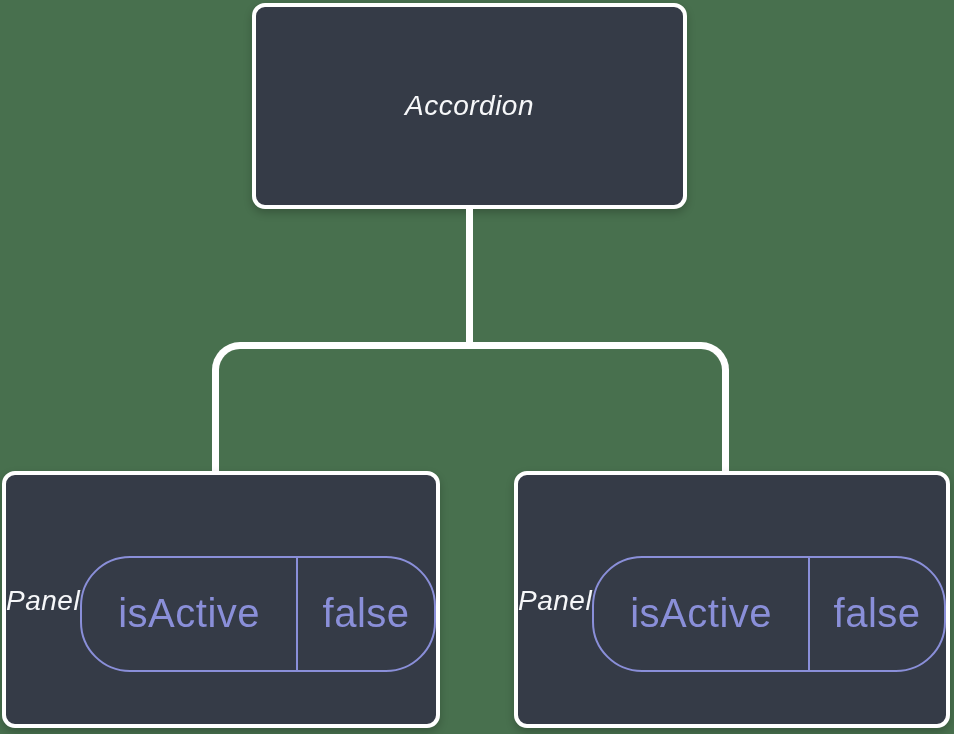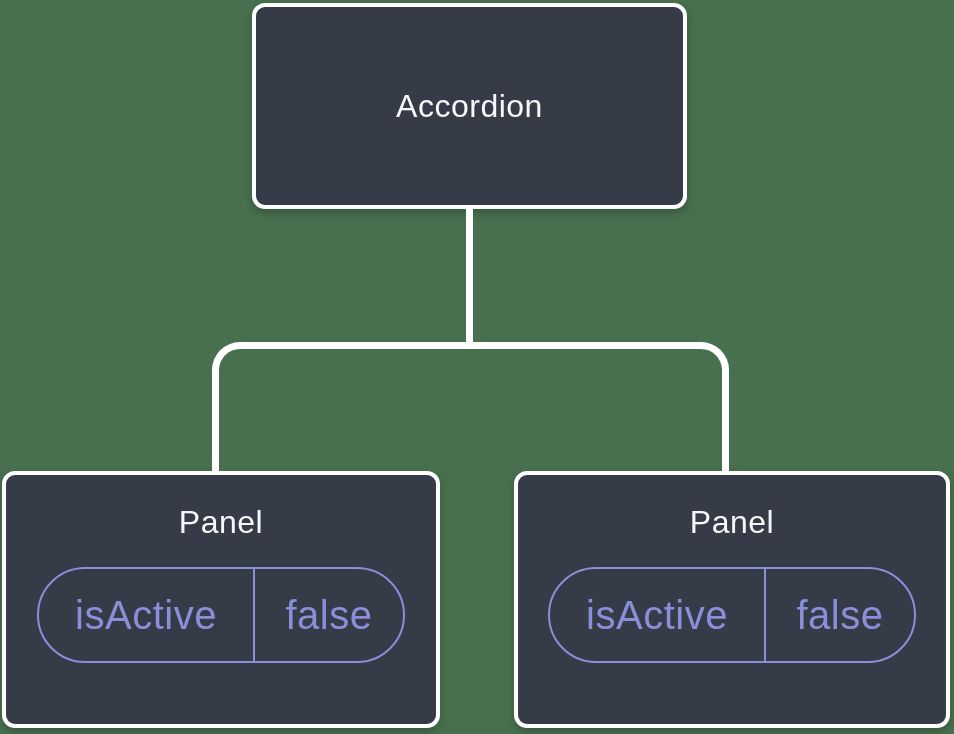--- a/index.html
+++ b/index.html
@@ -30,10 +30,11 @@
   }
   .node-title {
     color: var(--node-text);
-    font-size: 32px;
+    font-size: 28px;
     font-weight: 500;
     letter-spacing: 0.5px;
     line-height: 1.2;
+    font-style: italic;
   }
   .root-node {
     left: 252px; top: 3px;

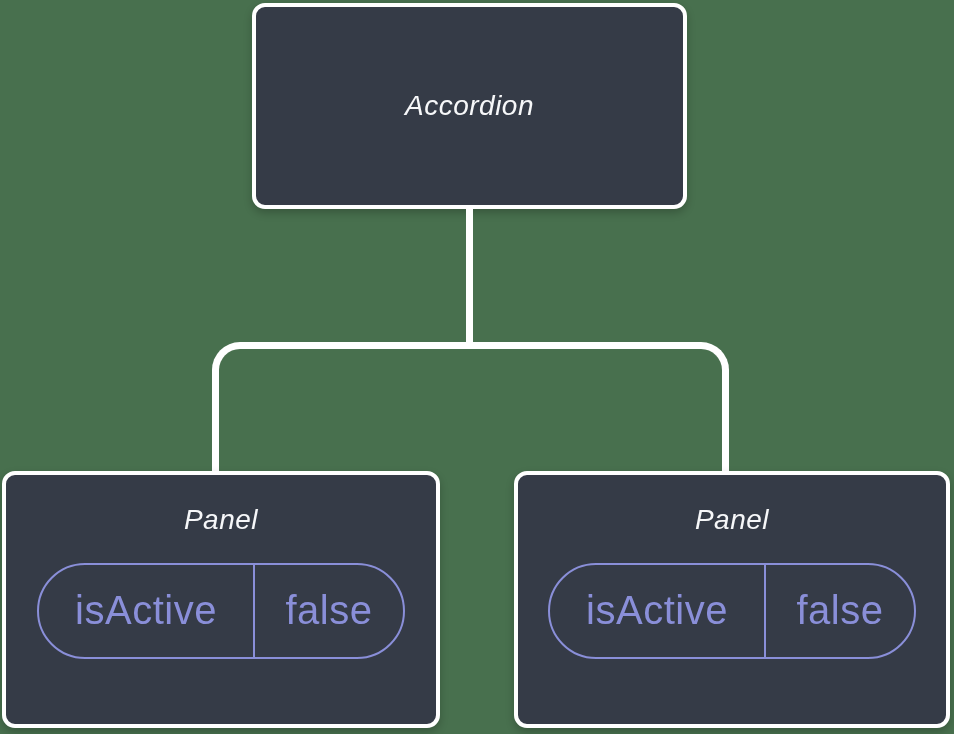--- a/index.html
+++ b/index.html
@@ -47,7 +47,6 @@
     top: 471px;
     height: 257px;
     display: flex;
-    flex-direction: column;
     align-items: center;
     padding-top: 28px;
   }

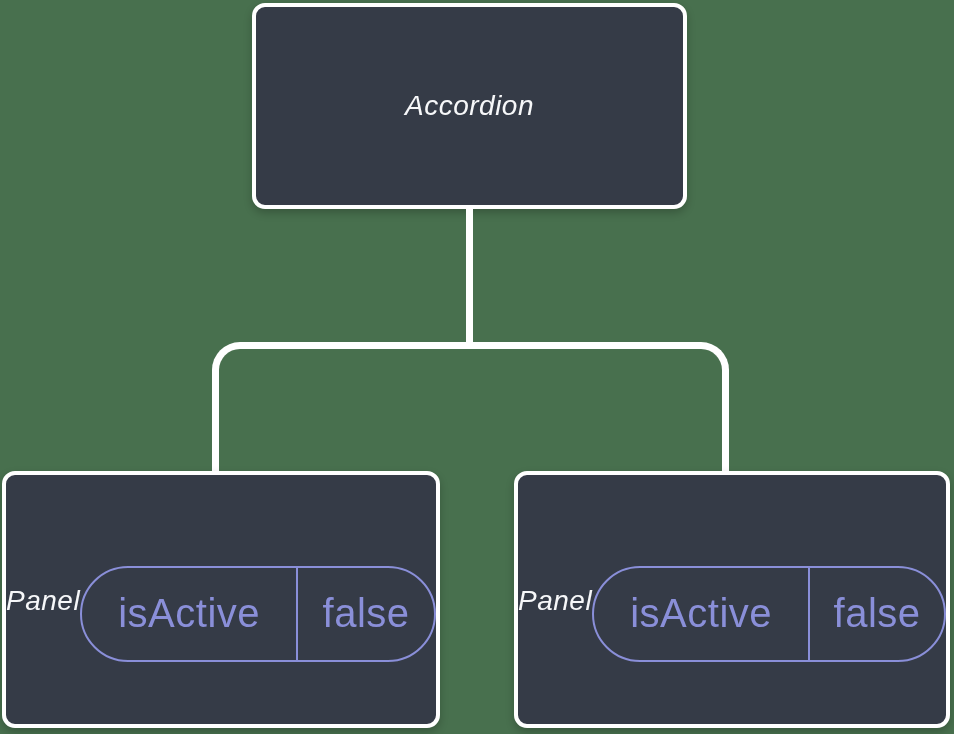--- a/index.html
+++ b/index.html
@@ -71,7 +71,7 @@
     border-top-right-radius: 28px;
   }
   .state-pill {
-    width: 368px; height: 96px;
+    width: 368px; height: 116px;
     border: 2px solid var(--accent);
     border-radius: 50px;
     display: flex;

